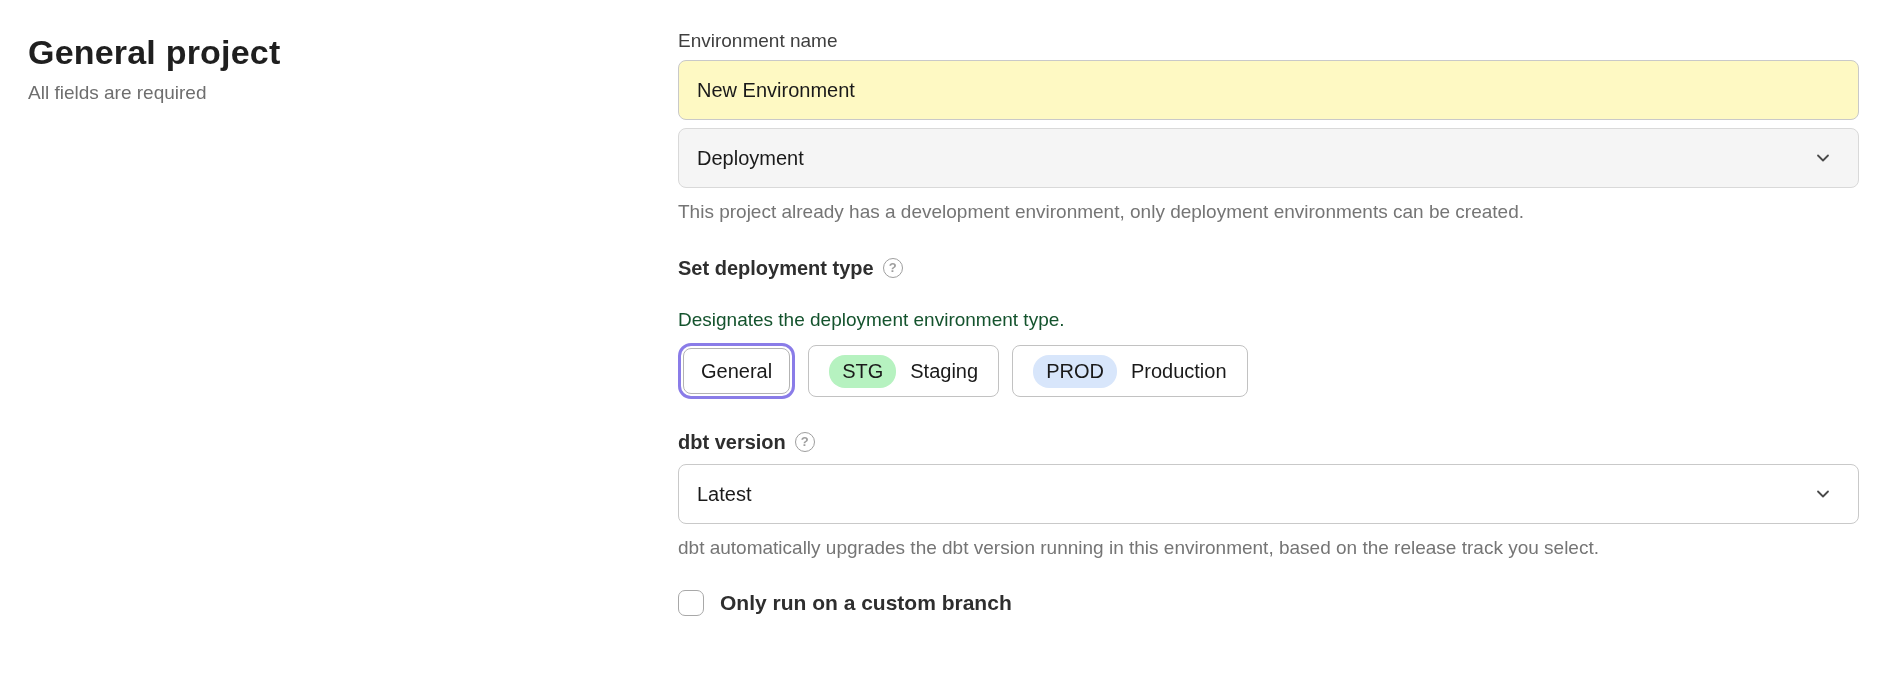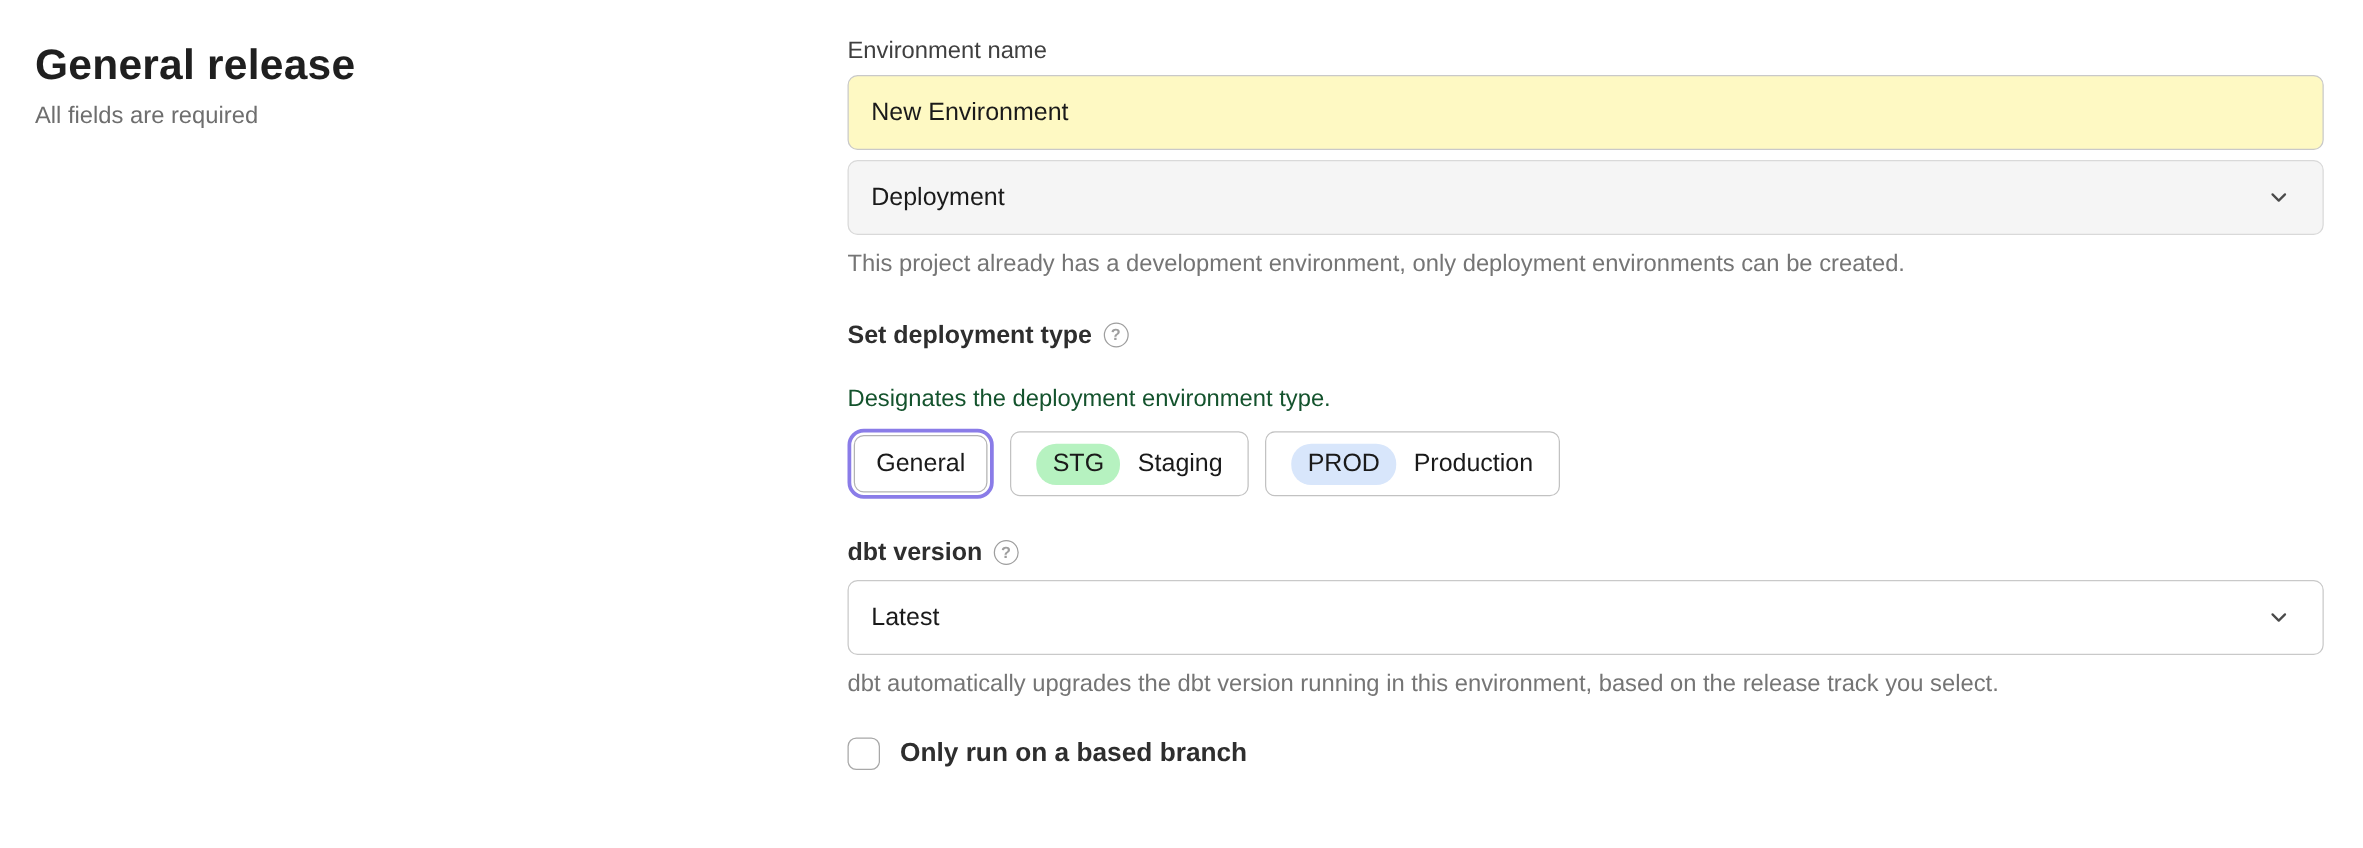--- a/index.html
+++ b/index.html
@@ -103,7 +103,7 @@
 <body>
 
 <div class="intro">
-  <h1>General release</h1>
+  <h1>General project</h1>
   <p>All fields are required</p>
 </div>
 

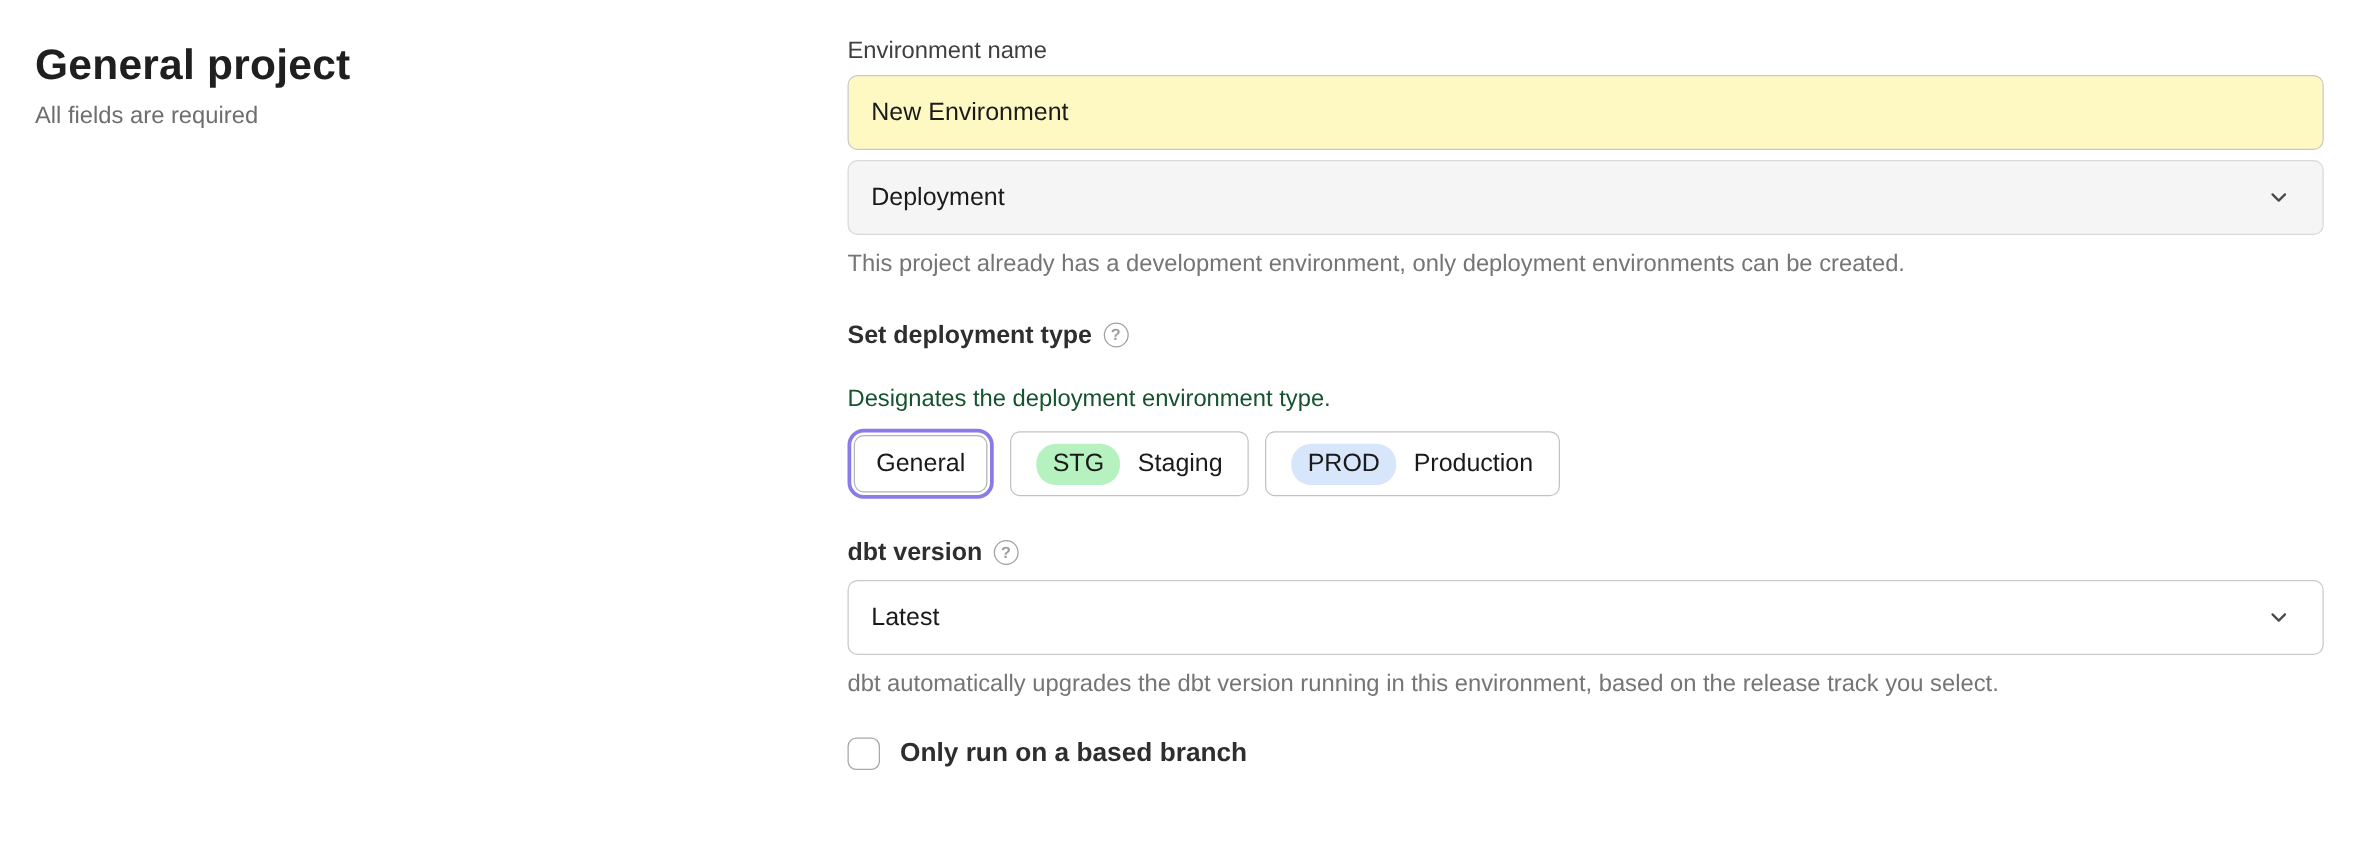--- a/index.html
+++ b/index.html
@@ -158,7 +158,7 @@
 
   <div class="check-row">
     <div class="checkbox" role="checkbox" aria-checked="false"></div>
-    <div class="check-label">Only run on a based branch</div>
+    <div class="check-label">Only run on a custom branch</div>
   </div>
 
 </div>

